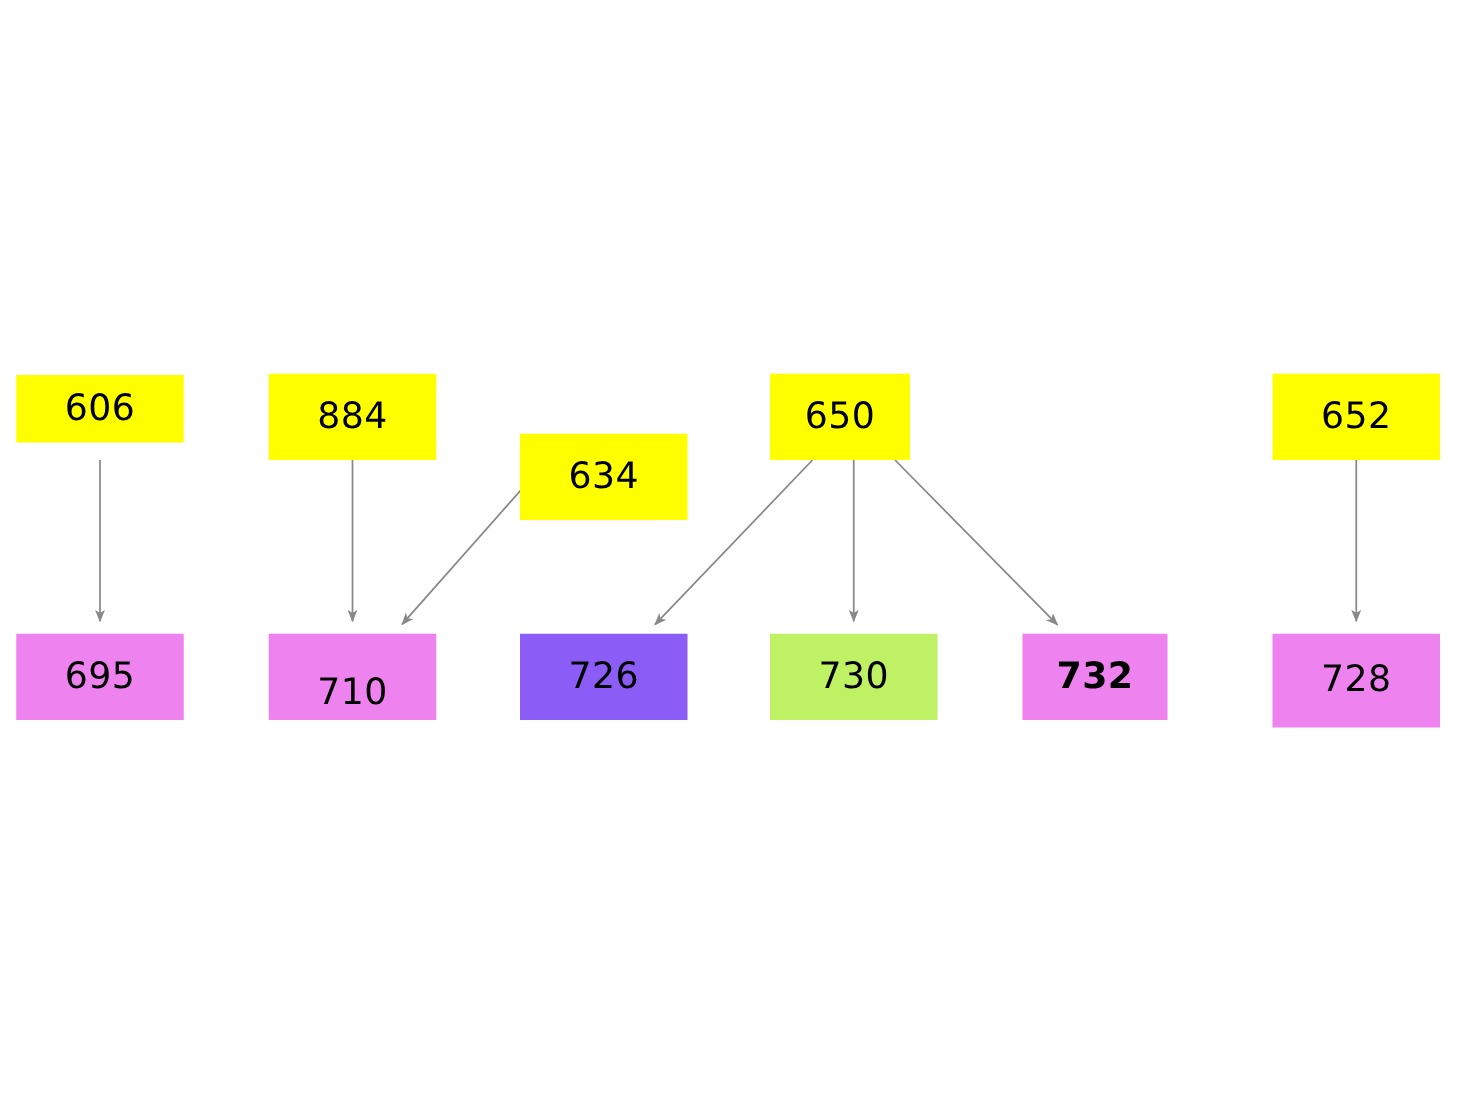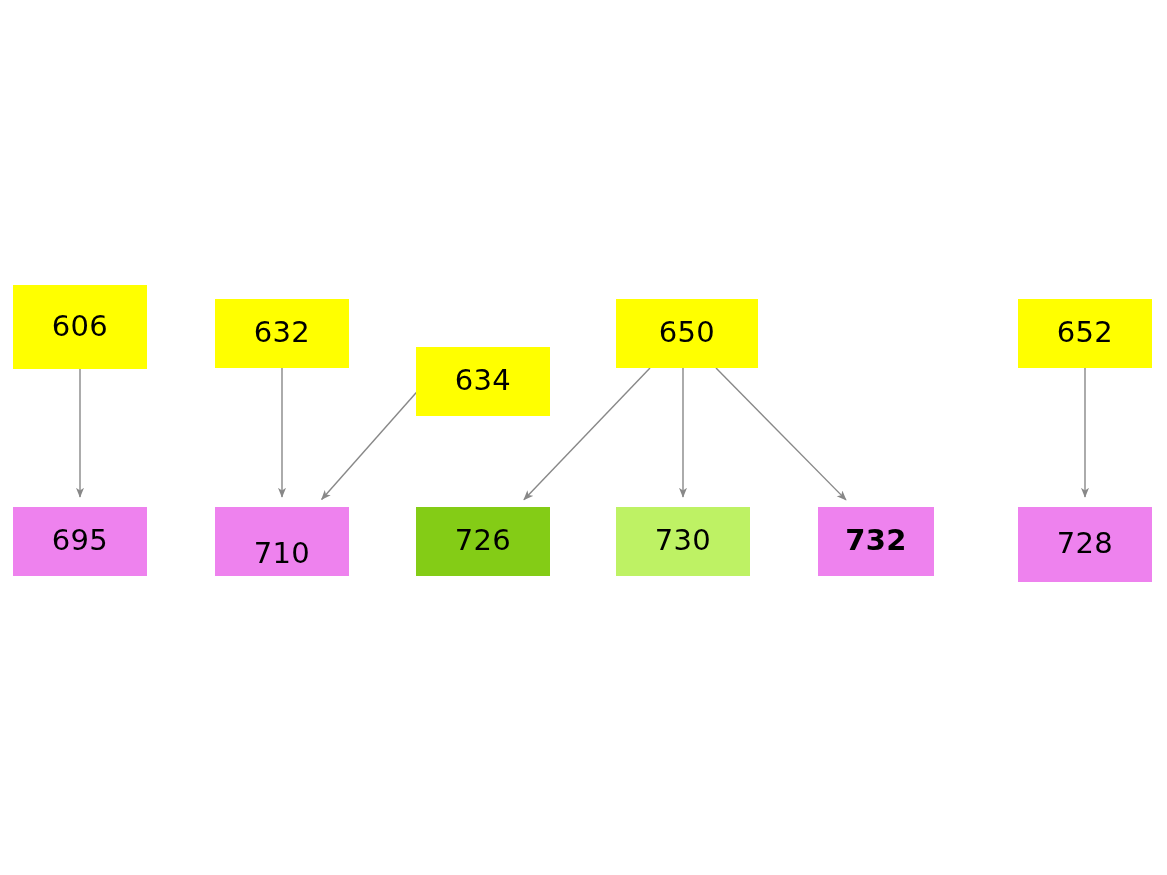--- a/index.html
+++ b/index.html
@@ -73,7 +73,7 @@
   </svg>
 
   <div id="nodes">
-      <div class="node node-source" style="left: 13px; top: 285px; width: 134px; height: 84px; background: rgb(255, 255, 0); text-align: center;">
+      <div class="node node-source" style="left: 13px; top: 300px; width: 134px; height: 54px; background: rgb(255, 255, 0); text-align: center;">
         <span class="node-label" style="color: rgb(0, 0, 0);">606</span>
       </div>
       <div class="node node-source" style="left: 215px; top: 299px; width: 134px; height: 69px; background: rgb(255, 255, 0);">

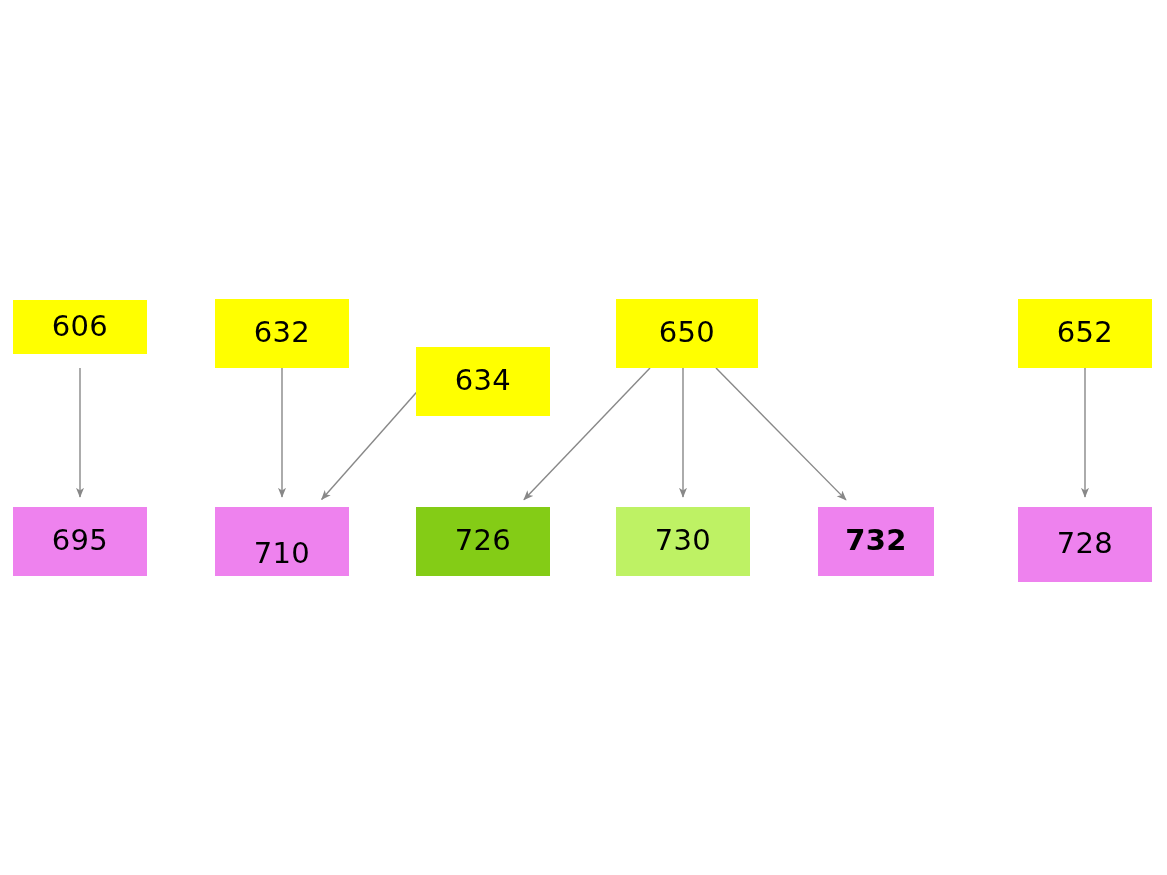--- a/index.html
+++ b/index.html
@@ -77,7 +77,7 @@
         <span class="node-label" style="color: rgb(0, 0, 0);">606</span>
       </div>
       <div class="node node-source" style="left: 215px; top: 299px; width: 134px; height: 69px; background: rgb(255, 255, 0);">
-        <span class="node-label" style="color: rgb(0, 0, 0);">632</span>
+        <span class="node-label" style="color: rgb(0, 0, 0);">884</span>
       </div>
       <div class="node node-source" style="left: 416px; top: 299px; width: 134px; height: 69px; background: rgb(255, 255, 0); margin-top: 48px;">
         <span class="node-label" style="color: rgb(0, 0, 0);">634</span>

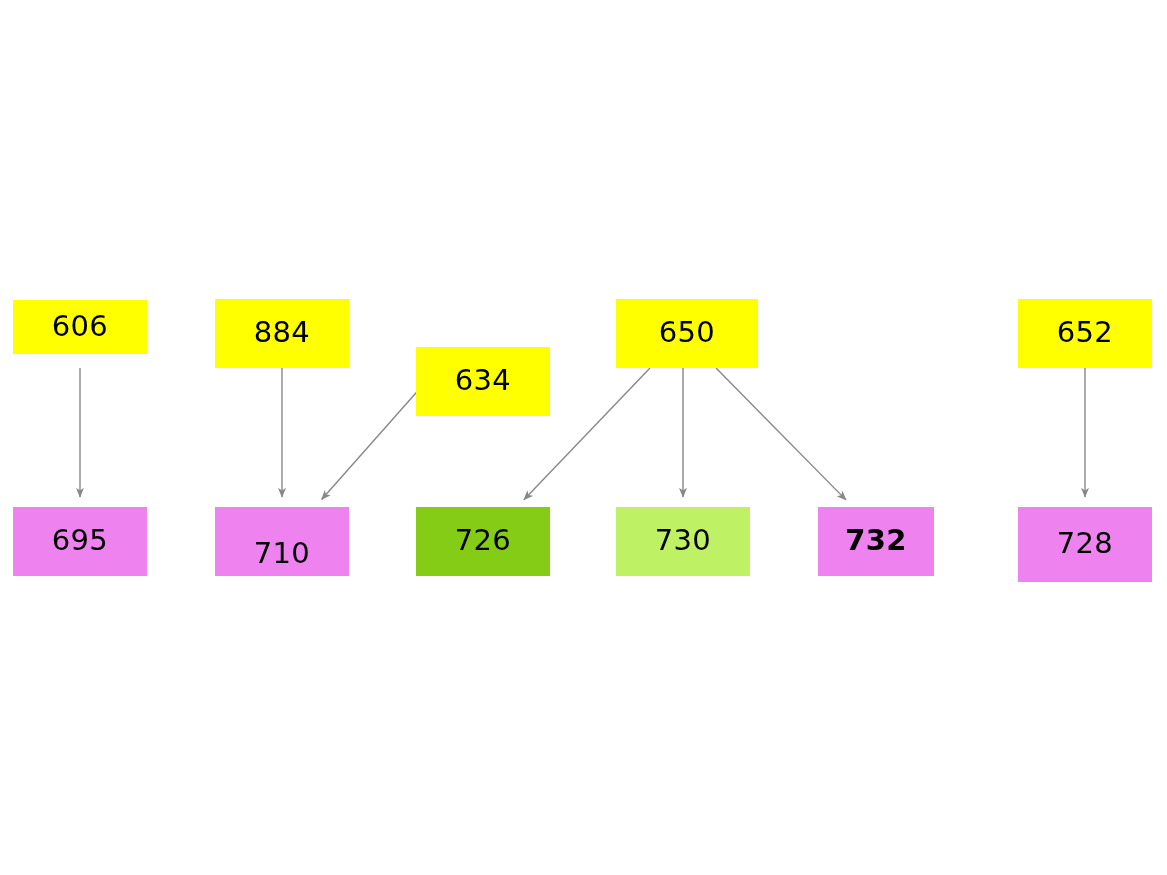--- a/index.html
+++ b/index.html
@@ -82,7 +82,7 @@
       <div class="node node-source" style="left: 416px; top: 299px; width: 134px; height: 69px; background: rgb(255, 255, 0); margin-top: 48px;">
         <span class="node-label" style="color: rgb(0, 0, 0);">634</span>
       </div>
-      <div class="node node-source" style="left: 616px; top: 299px; width: 142px; height: 69px; background: rgb(255, 255, 0);">
+      <div class="node node-source" style="left: 616px; top: 299px; width: 112px; height: 69px; background: rgb(255, 255, 0);">
         <span class="node-label" style="color: rgb(0, 0, 0);">650</span>
       </div>
       <div class="node node-source" style="left: 1018px; top: 299px; width: 134px; height: 69px; background: rgb(255, 255, 0);">

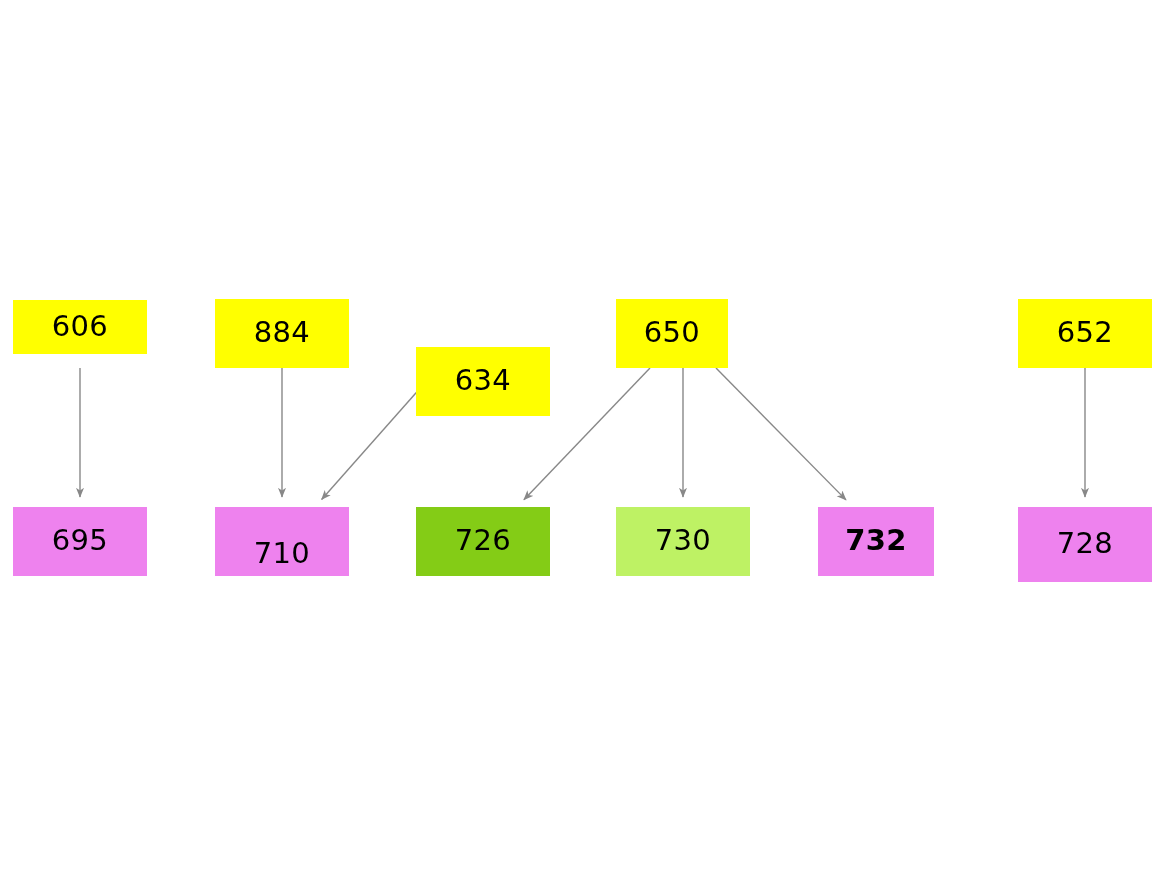--- a/index.html
+++ b/index.html
@@ -94,7 +94,7 @@
       <div class="node node-target" style="left: 215px; top: 507px; width: 134px; height: 69px; background: rgb(238, 130, 238);">
         <span class="node-label" style="color: rgb(0, 0, 0); margin-top: 25px;">710</span>
       </div>
-      <div class="node node-target" style="left: 416px; top: 507px; width: 134px; height: 69px; background: #84cc16;">
+      <div class="node node-target" style="left: 416px; top: 507px; width: 134px; height: 69px; background: #8b5cf6;">
         <span class="node-label" style="color: rgb(0, 0, 0);">726</span>
       </div>
       <div class="node node-target" style="left: 616px; top: 507px; width: 134px; height: 69px; background: #bef264;">

